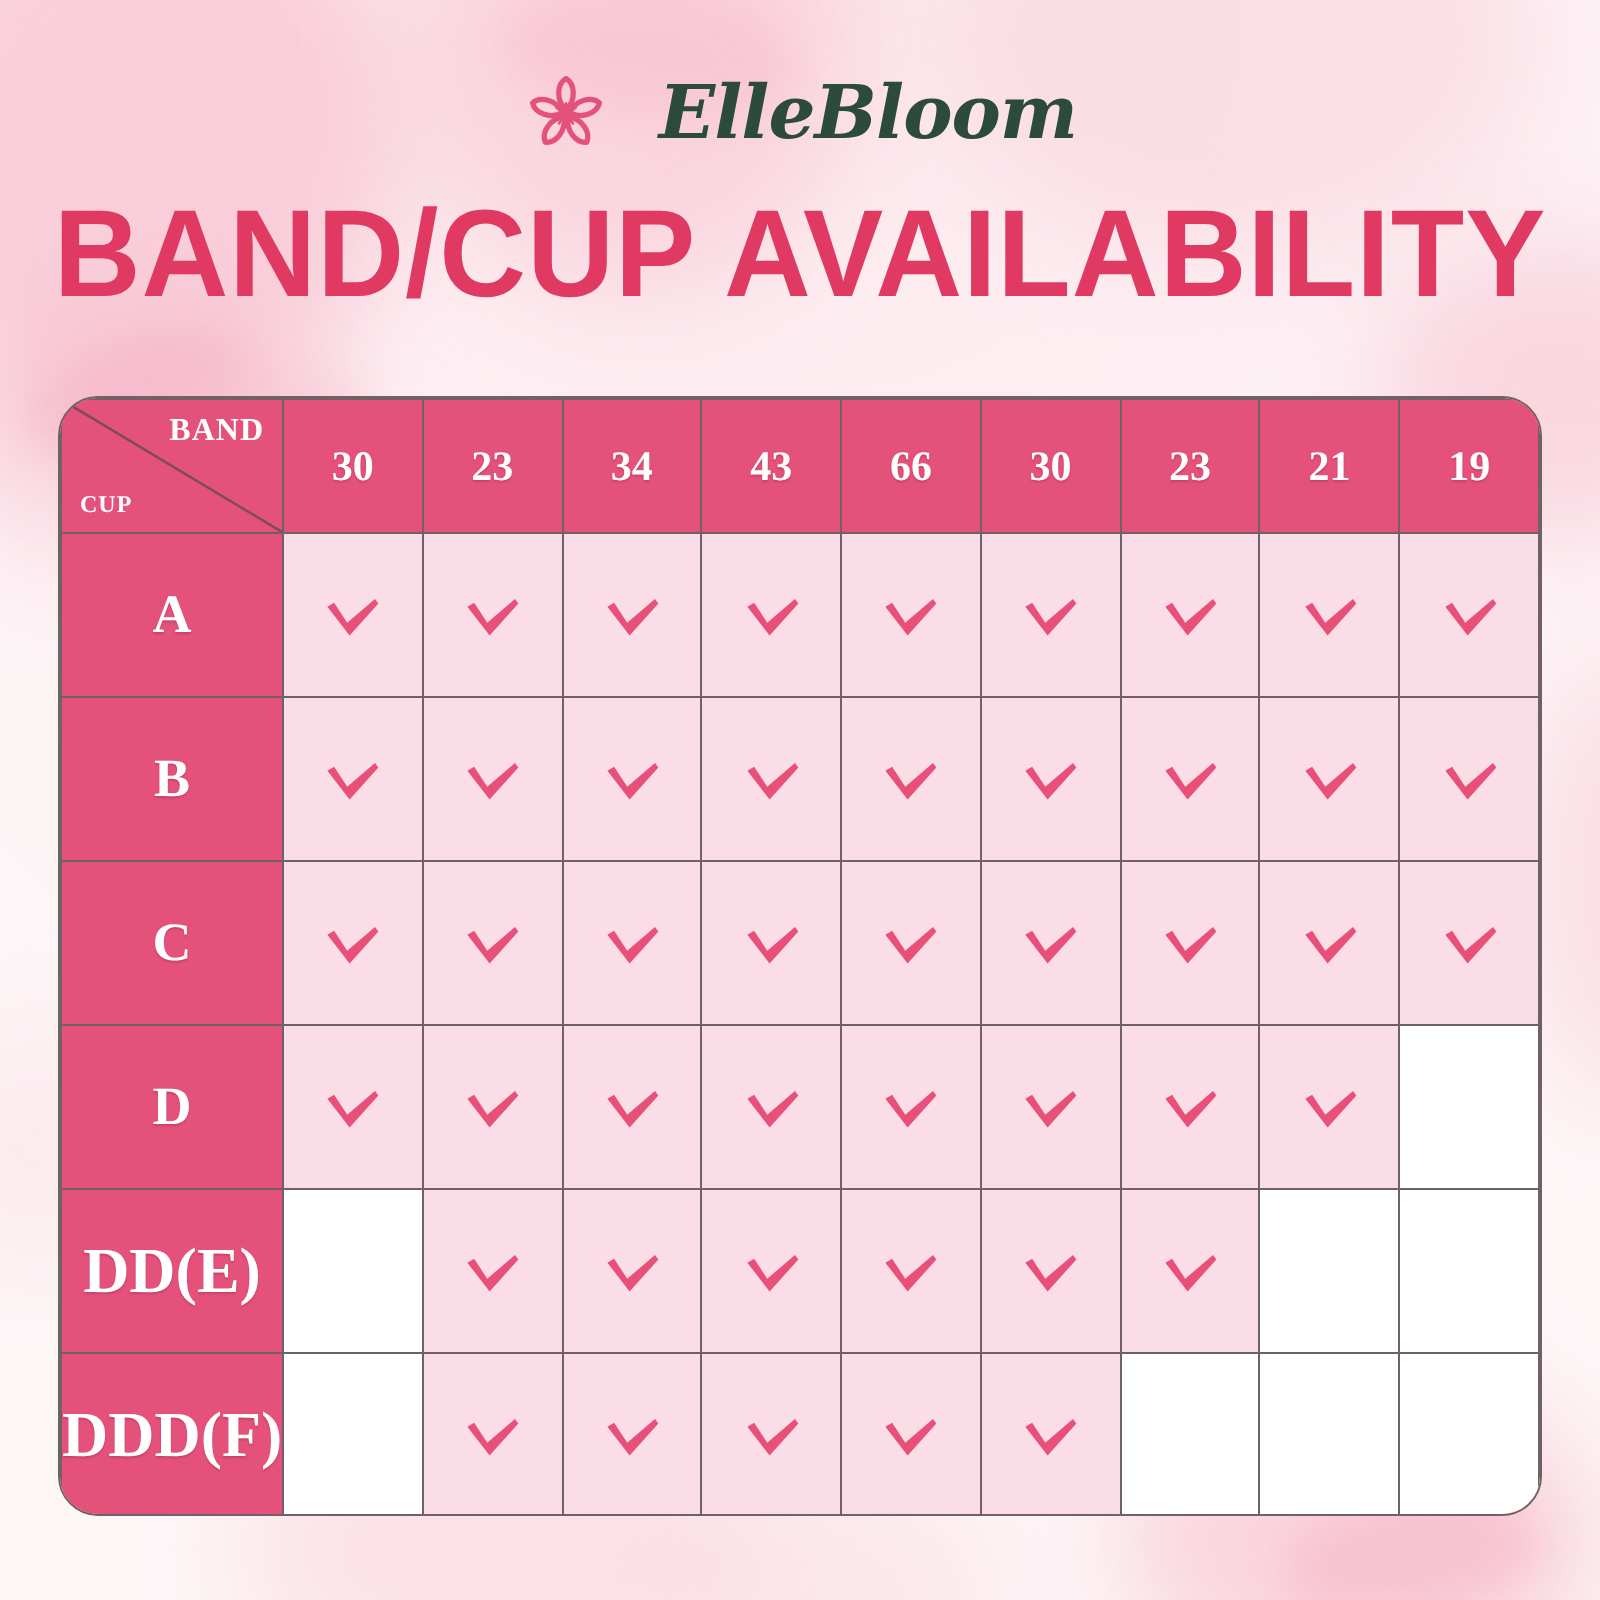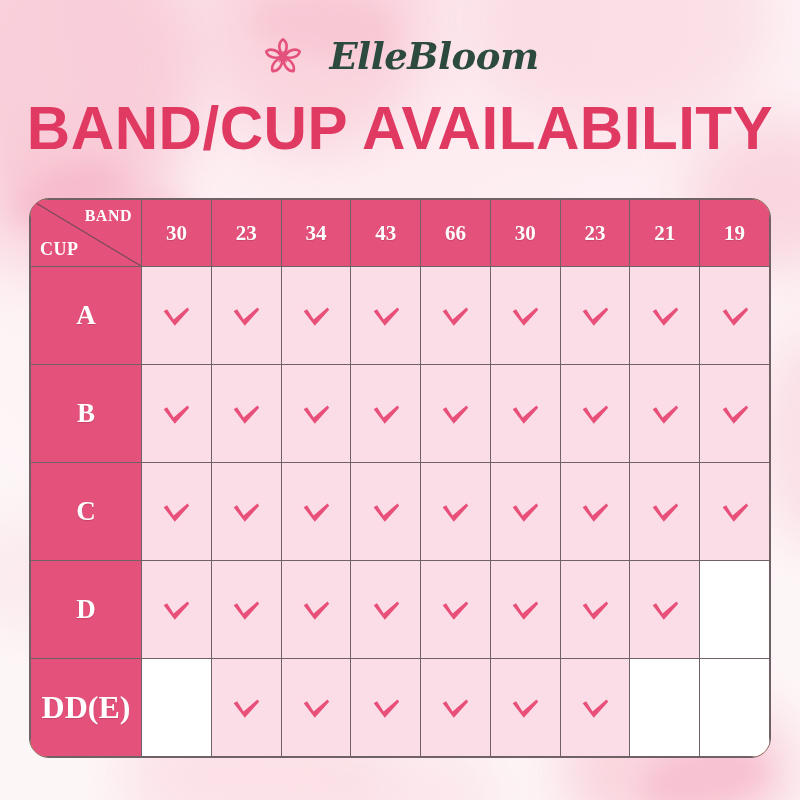--- a/index.html
+++ b/index.html
@@ -124,7 +124,7 @@
   td.corner .lbl-cup {
     position:absolute; left:9px; bottom:6px;
     font-family:"Liberation Serif", serif;
-    font-weight:700; font-size:18px; color:#ffffff;
+    font-weight:700; font-size:12px; color:#ffffff;
     letter-spacing:.5px;
   }
   

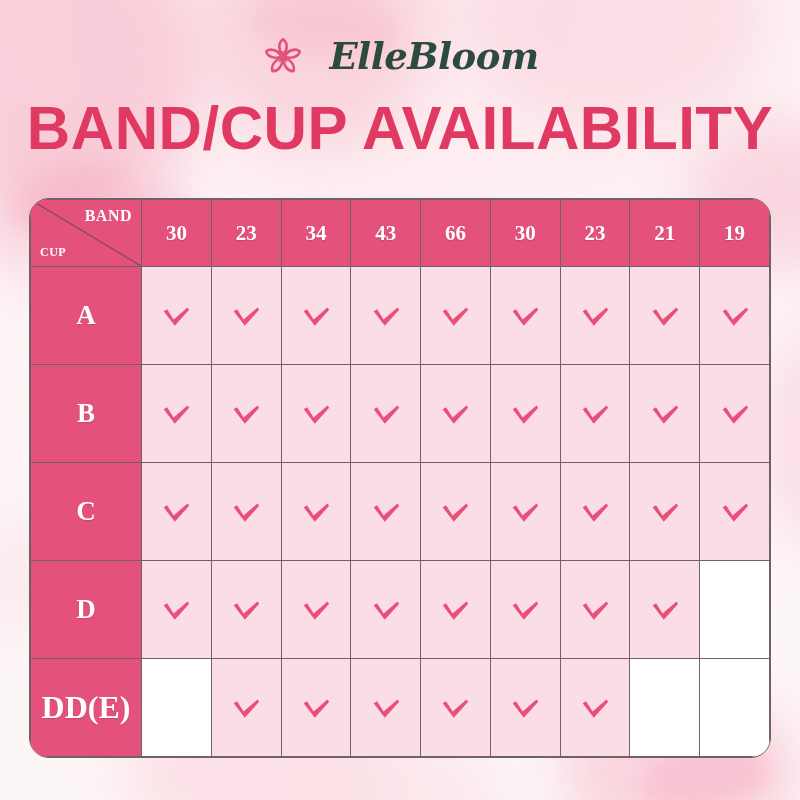--- a/index.html
+++ b/index.html
@@ -463,6 +463,38 @@
           <td class="cell"></td>
           <td class="cell"></td>
         </tr>
+        <tr>
+          <td class="cuplabel narrow">DDD(F)</td>
+          <td class="cell"></td>
+          <td class="cell on">
+            <svg class="tick" viewBox="0 0 40 40">
+              <path d="M5.5,14.5 L9.5,12.2 L17.2,24.0 L33.5,10.0 L35.5,12.6 L18.6,31.5 Z" fill="#e8507a"></path>
+            </svg>
+          </td>
+          <td class="cell on">
+            <svg class="tick" viewBox="0 0 40 40">
+              <path d="M5.5,14.5 L9.5,12.2 L17.2,24.0 L33.5,10.0 L35.5,12.6 L18.6,31.5 Z" fill="#e8507a"></path>
+            </svg>
+          </td>
+          <td class="cell on">
+            <svg class="tick" viewBox="0 0 40 40">
+              <path d="M5.5,14.5 L9.5,12.2 L17.2,24.0 L33.5,10.0 L35.5,12.6 L18.6,31.5 Z" fill="#e8507a"></path>
+            </svg>
+          </td>
+          <td class="cell on">
+            <svg class="tick" viewBox="0 0 40 40">
+              <path d="M5.5,14.5 L9.5,12.2 L17.2,24.0 L33.5,10.0 L35.5,12.6 L18.6,31.5 Z" fill="#e8507a"></path>
+            </svg>
+          </td>
+          <td class="cell on">
+            <svg class="tick" viewBox="0 0 40 40">
+              <path d="M5.5,14.5 L9.5,12.2 L17.2,24.0 L33.5,10.0 L35.5,12.6 L18.6,31.5 Z" fill="#e8507a"></path>
+            </svg>
+          </td>
+          <td class="cell"></td>
+          <td class="cell"></td>
+          <td class="cell"></td>
+        </tr>
       </tbody>
   </table>
 </div>

